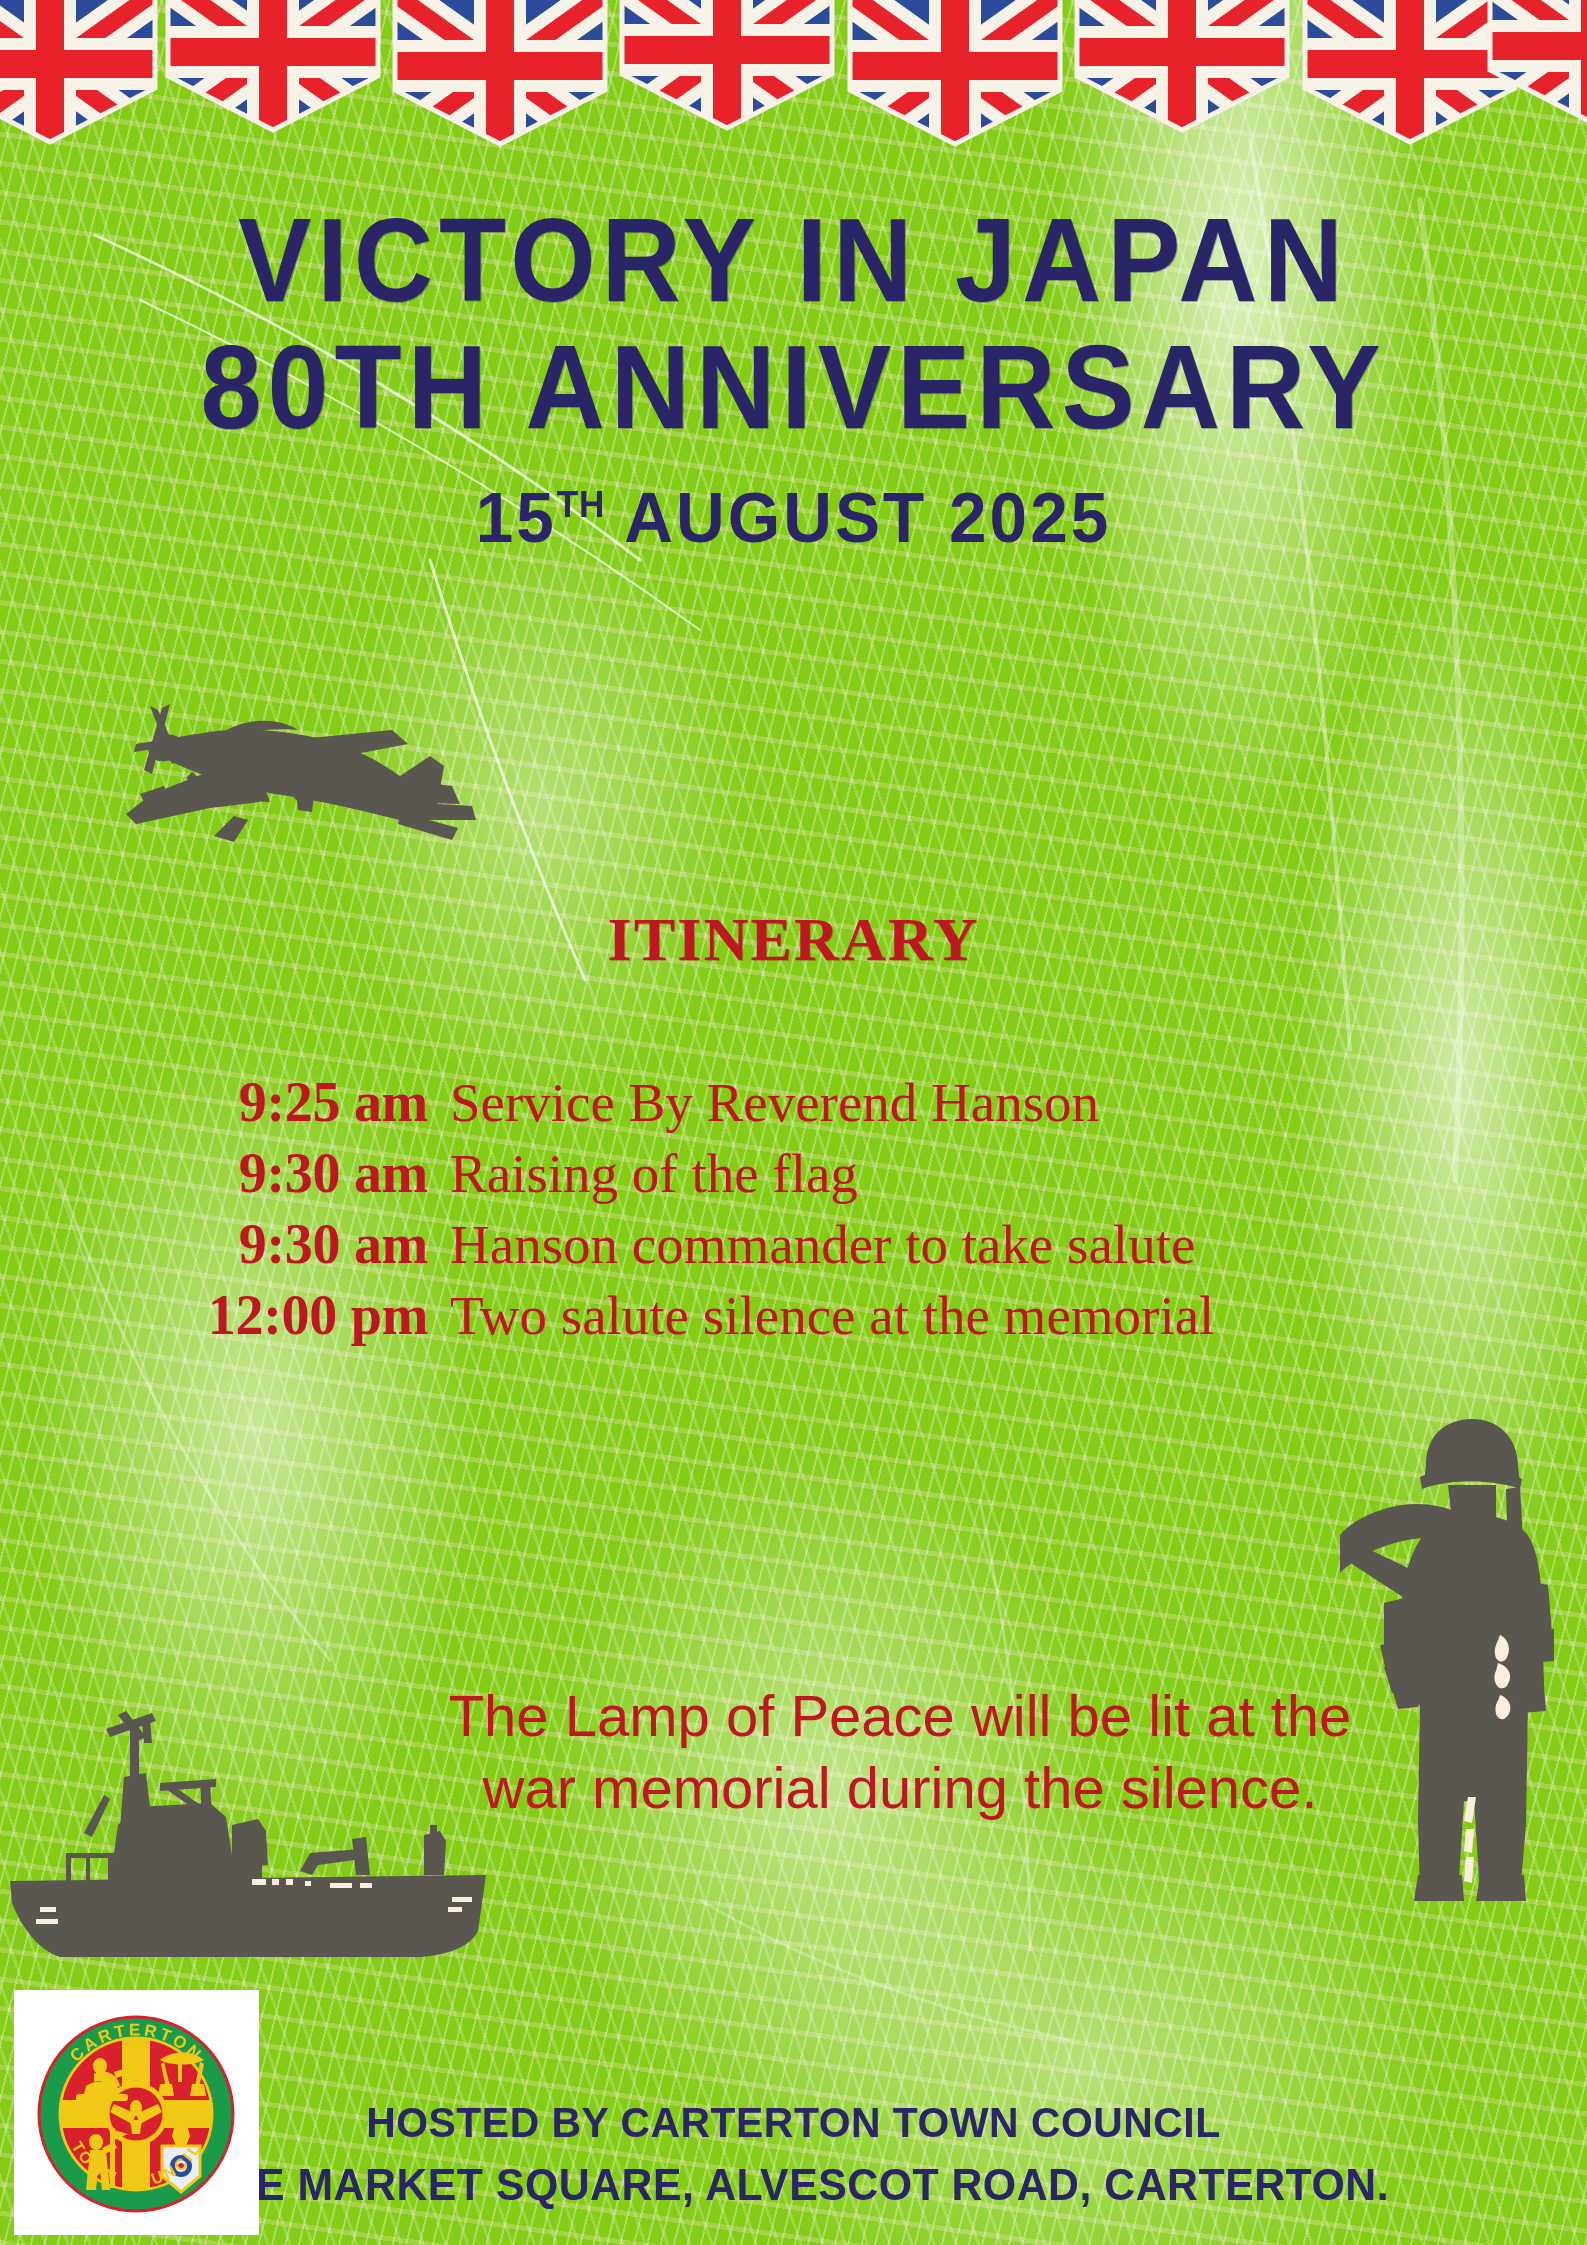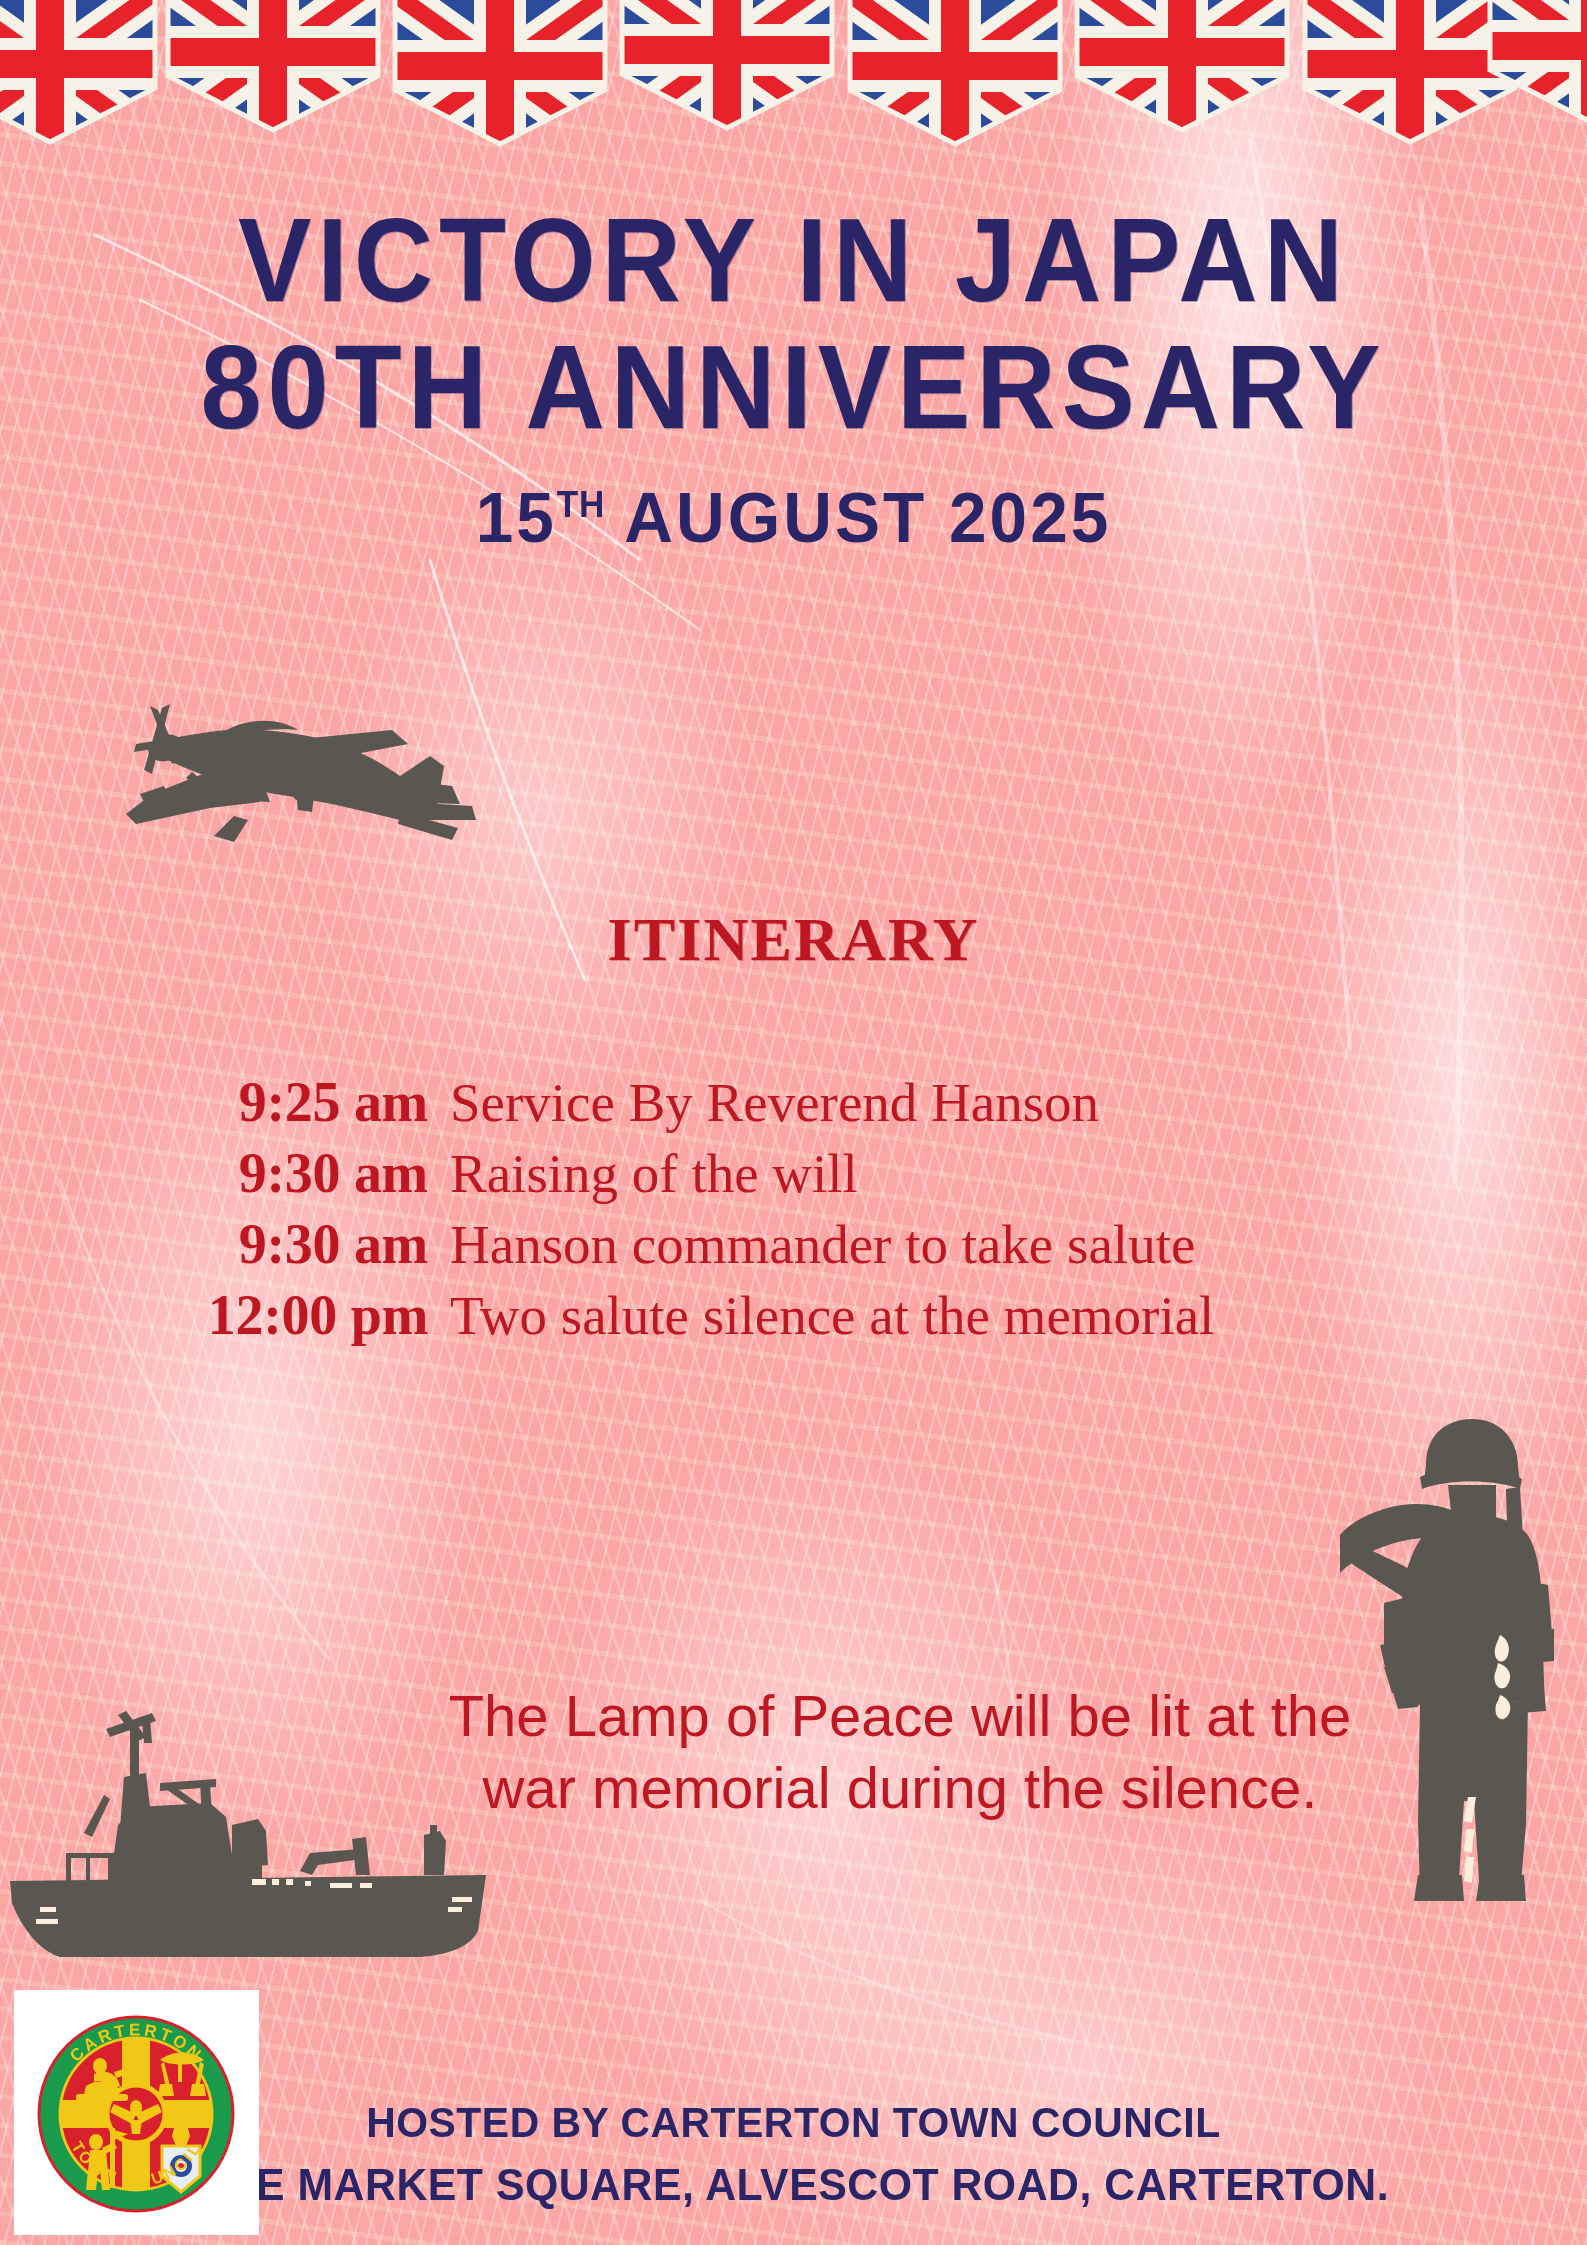--- a/index.html
+++ b/index.html
@@ -16,7 +16,7 @@
     width: 1587px;
     height: 2245px;
     overflow: hidden;
-    background: #fca5a5;
+    background: #84cc16;
   }
 
   

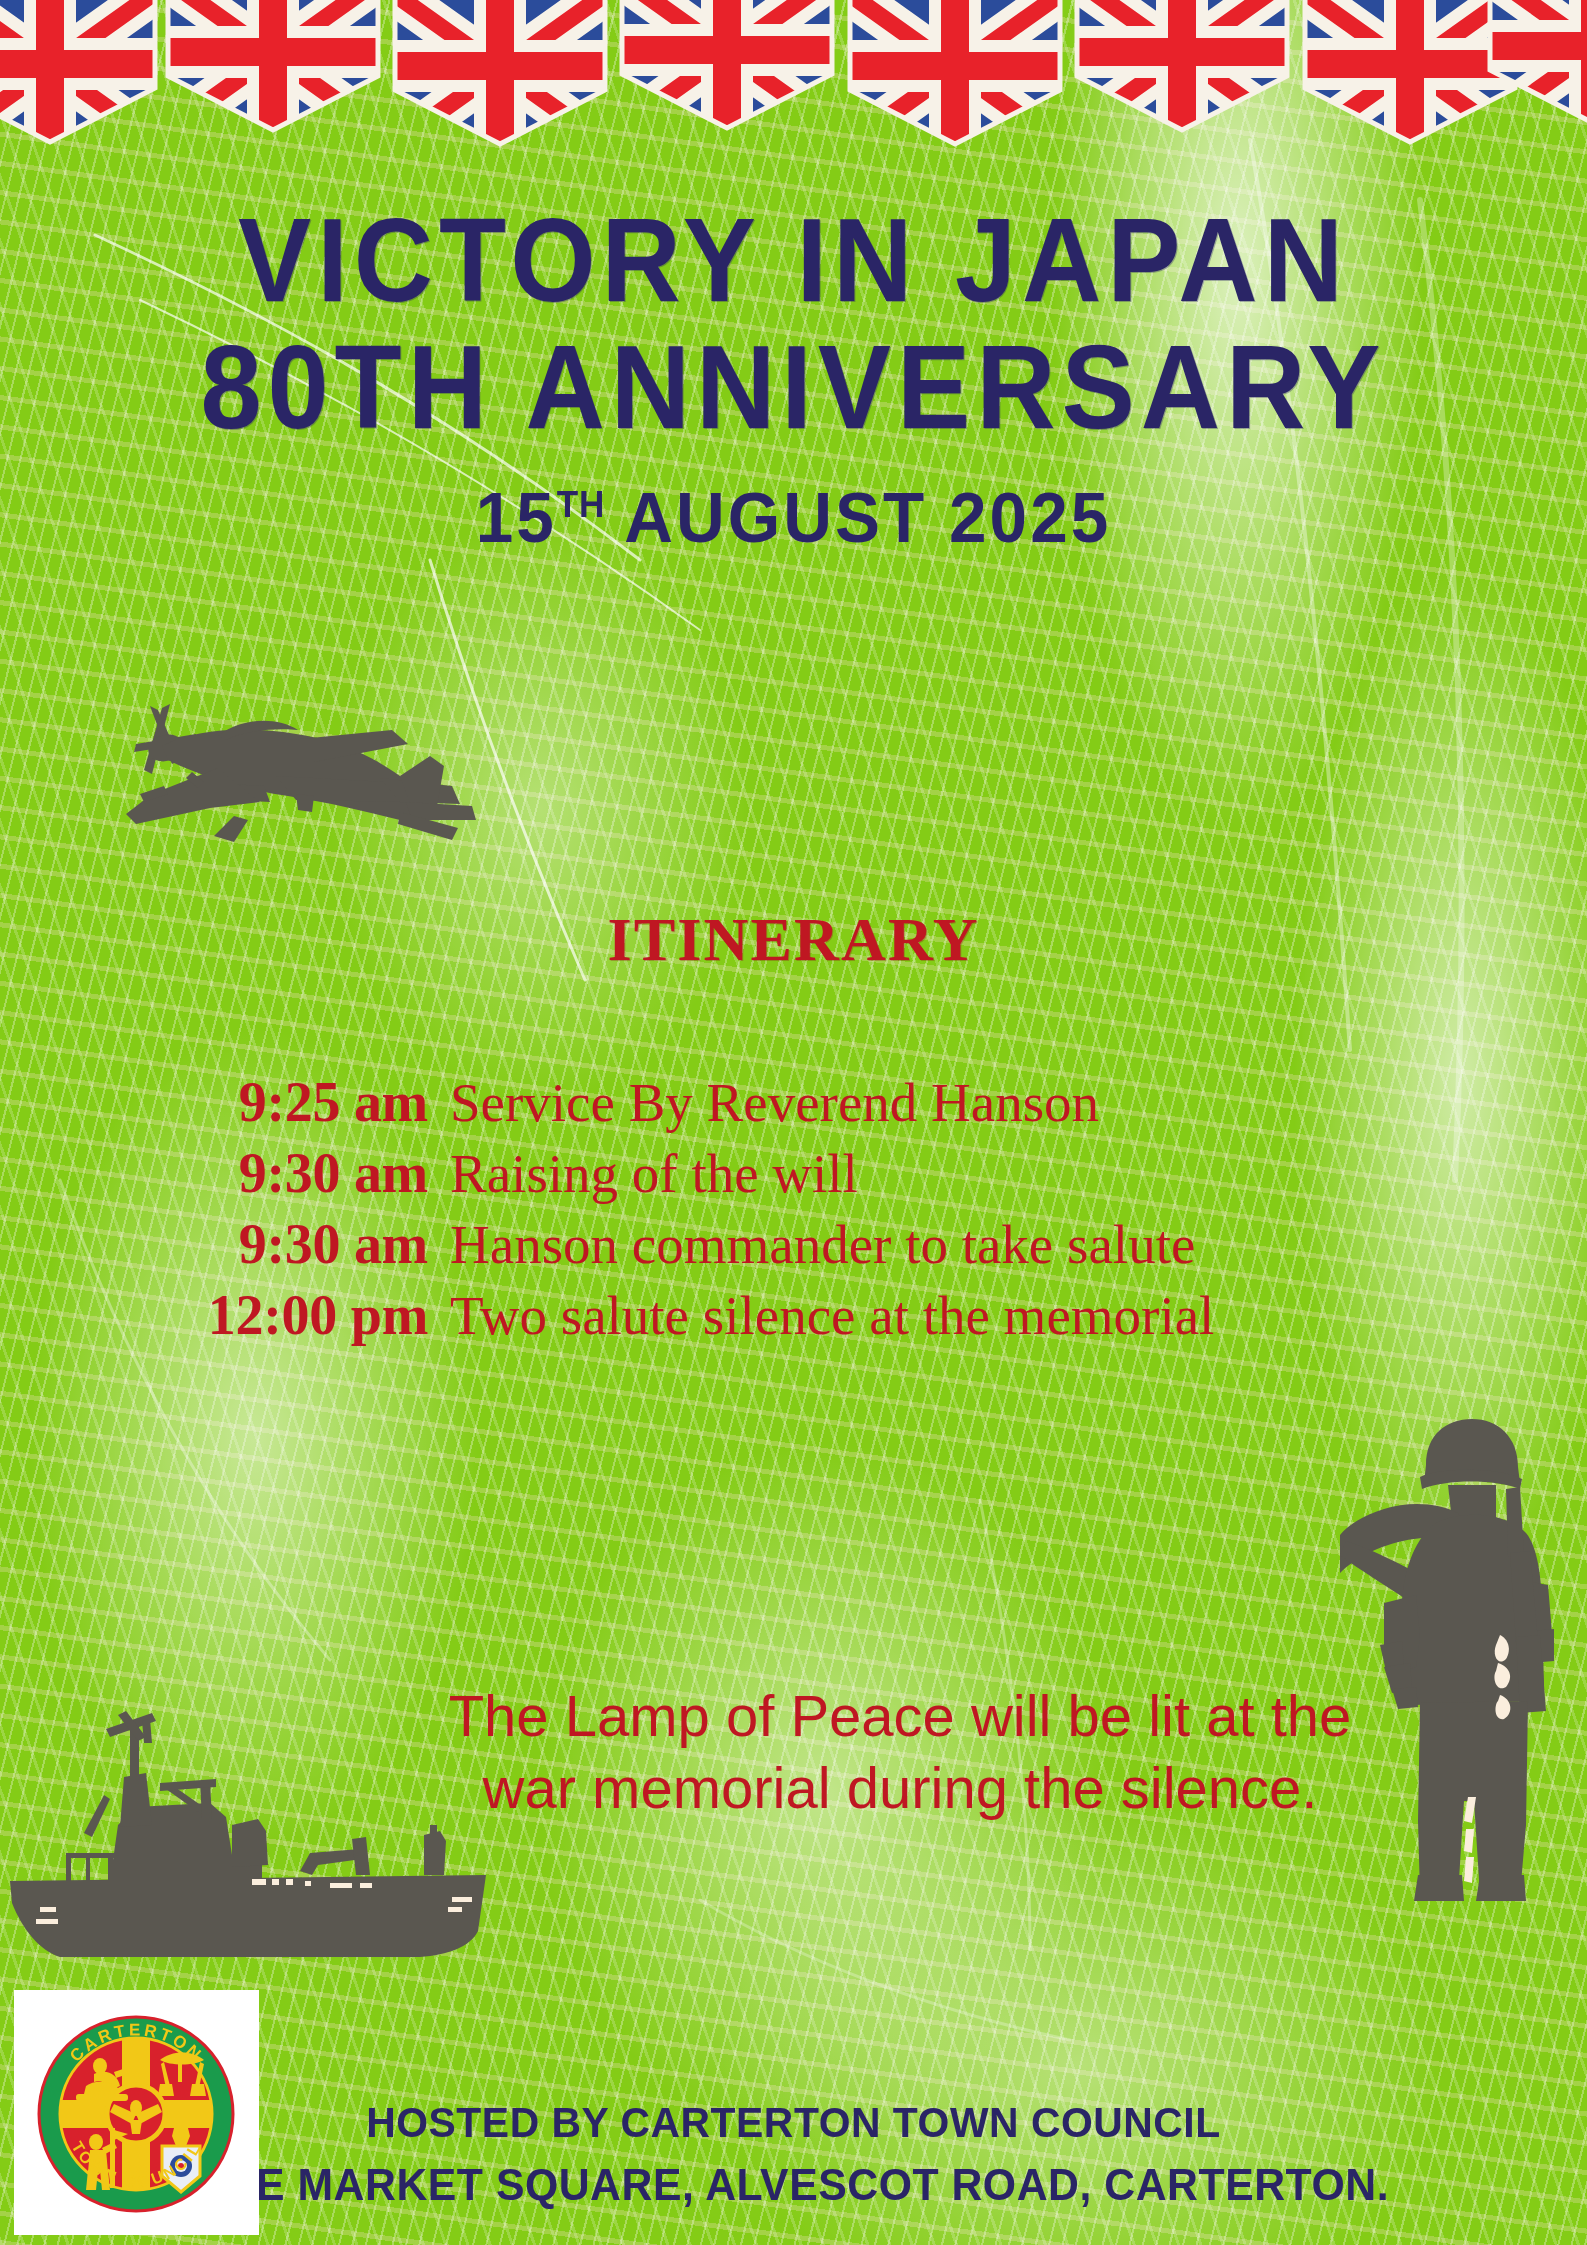--- a/index.html
+++ b/index.html
@@ -300,7 +300,7 @@
     </div>
     <div class="sched-row">
       <div class="sched-time">9:30 am</div>
-      <div class="sched-desc">Raising of the will</div>
+      <div class="sched-desc">Raising of the flag</div>
     </div>
     <div class="sched-row">
       <div class="sched-time">9:30 am</div>

